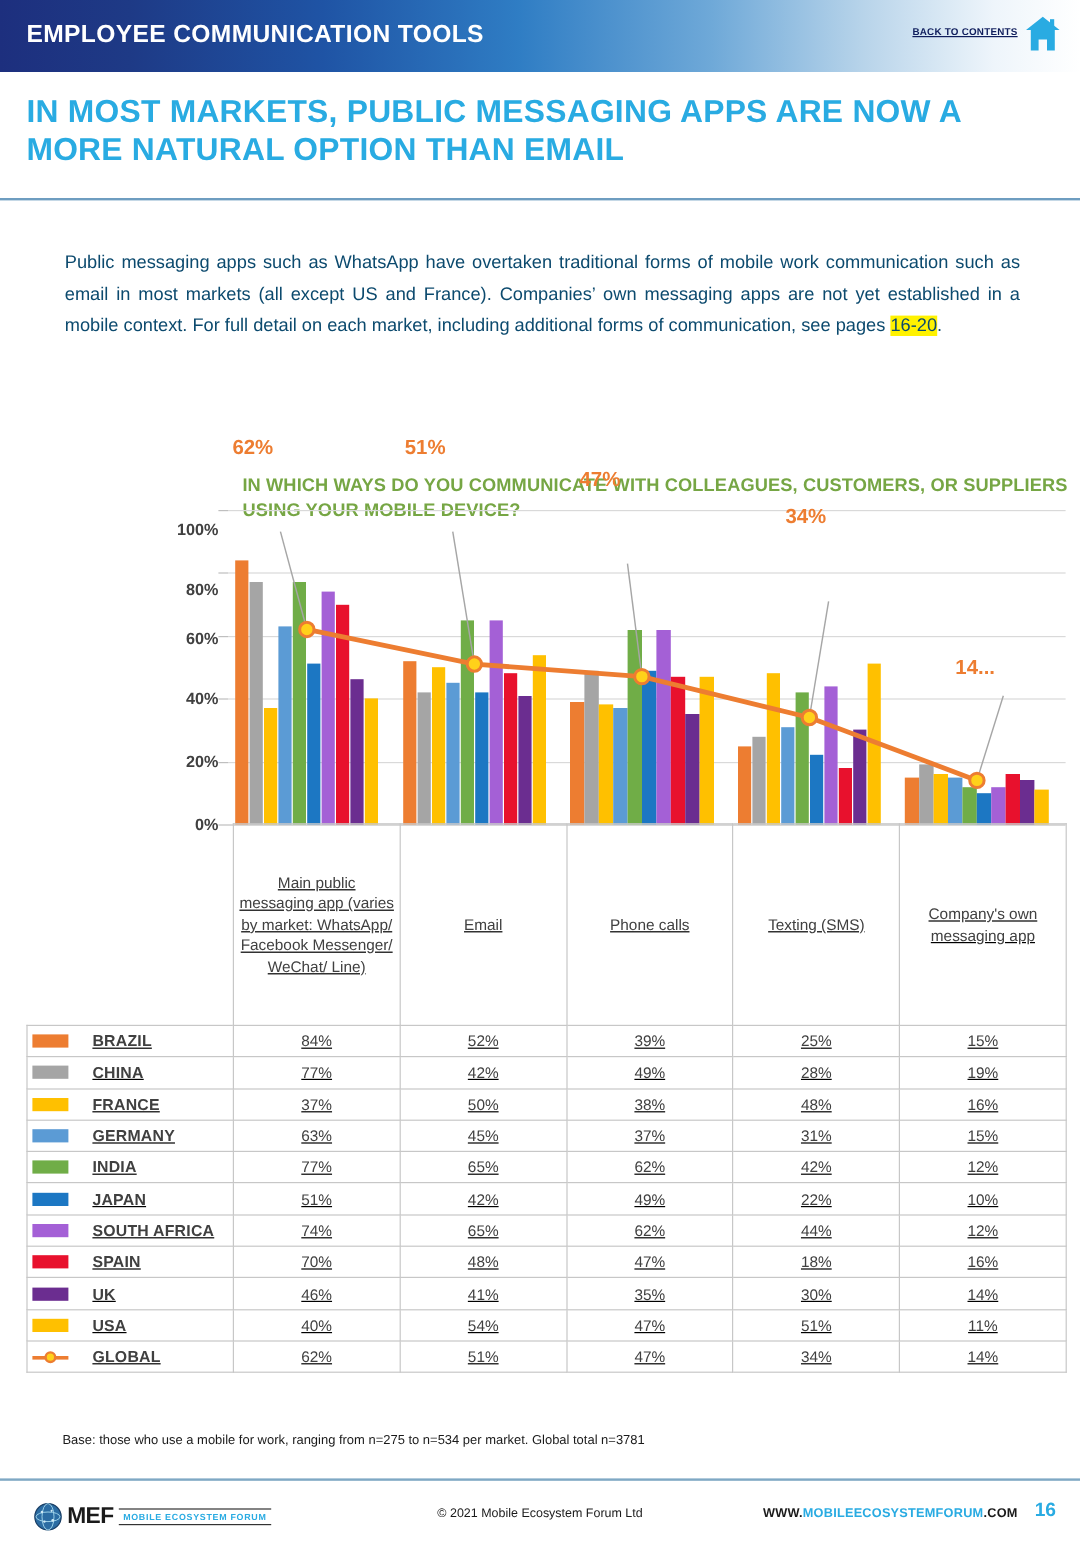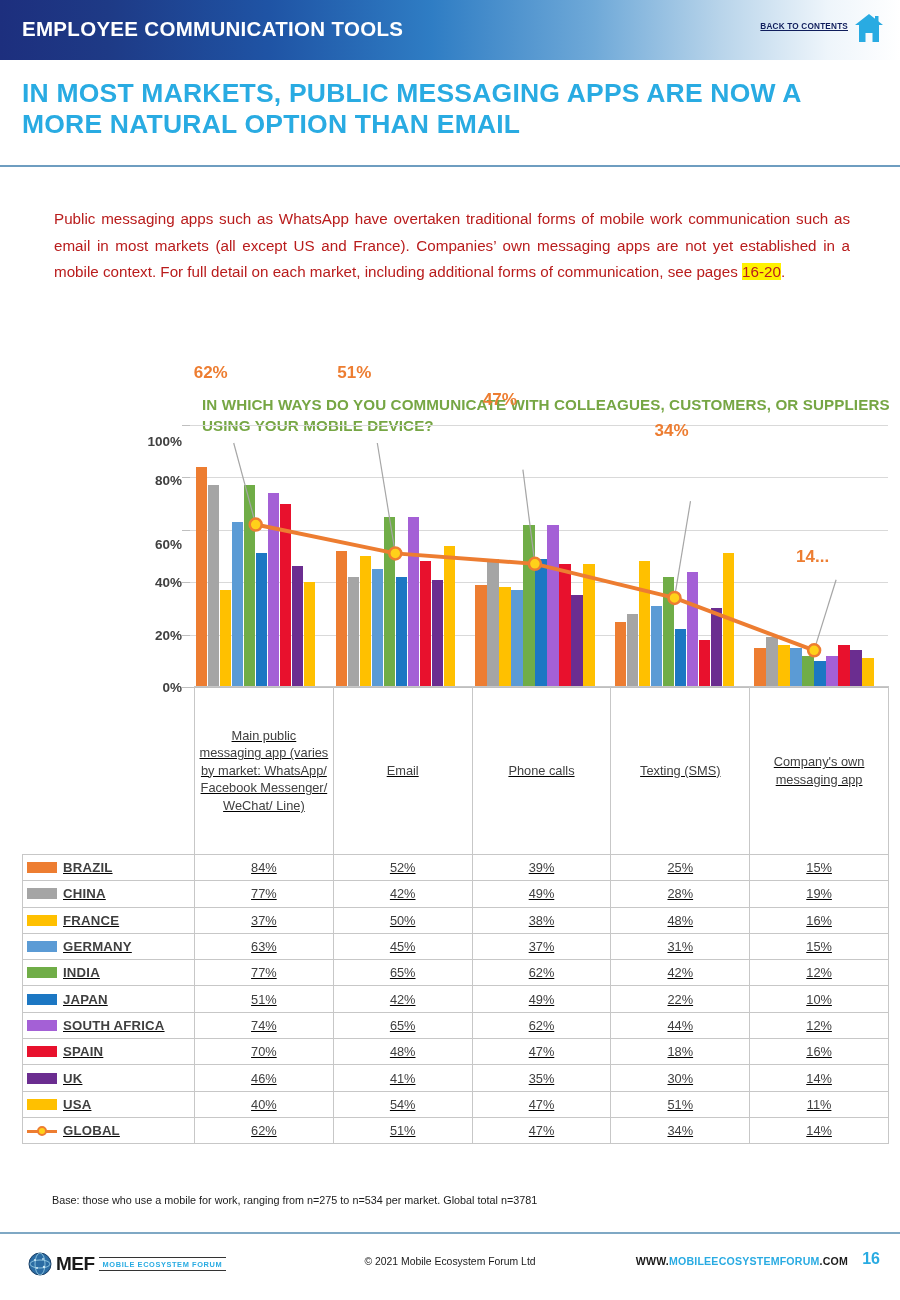--- a/index.html
+++ b/index.html
@@ -45,7 +45,7 @@
   
   .body-copy {
     position:absolute; left:54px; top:206px; width:796px;
-    color:#b91c1c; font-size:15.2px; line-height:26.5px;
+    color:#0c4a6e; font-size:15.2px; line-height:26.5px;
     text-align:justify;
   }
   .hl { background:#FFF200; }

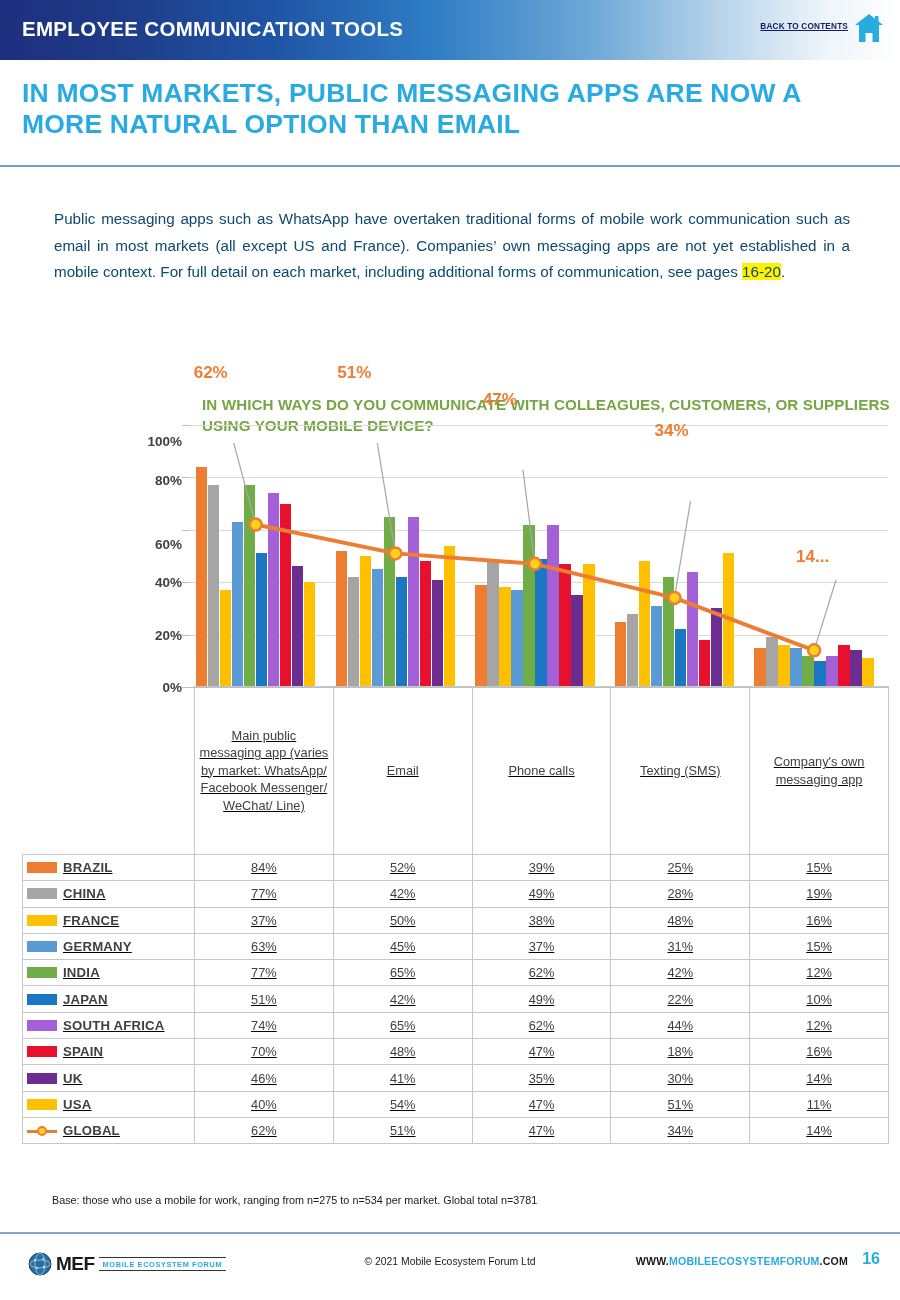--- a/index.html
+++ b/index.html
@@ -152,7 +152,7 @@
         <div class="y-label" style="top: 209.6px;">20%</div>
         <div class="y-label" style="top: 157.2px;">40%</div>
         <div class="y-label" style="top: 119px; text-align: right;">60%</div>
-        <div class="y-label" style="top: 55px;">80%</div>
+        <div class="y-label" style="top: 66px;">80%</div>
         <div class="y-label" style="top: 16px;">100%</div>
       </div>
     <div id="grid-layer">

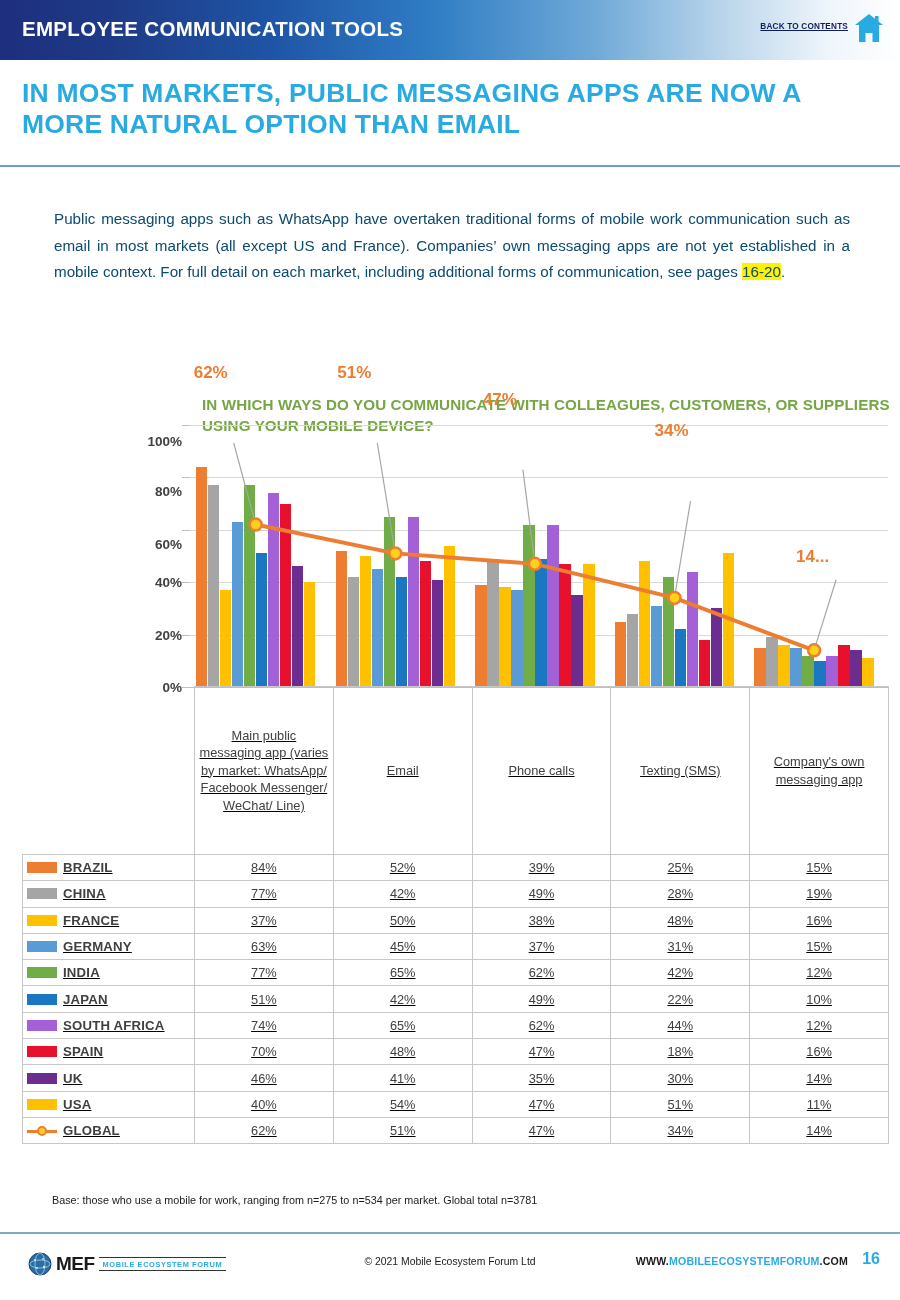--- a/index.html
+++ b/index.html
@@ -151,7 +151,7 @@
         <div class="y-label" style="top: 262px;">0%</div>
         <div class="y-label" style="top: 209.6px;">20%</div>
         <div class="y-label" style="top: 157.2px;">40%</div>
-        <div class="y-label" style="top: 119px; text-align: right;">60%</div>
+        <div class="y-label" style="top: 107px; text-align: right;">60%</div>
         <div class="y-label" style="top: 66px;">80%</div>
         <div class="y-label" style="top: 16px;">100%</div>
       </div>

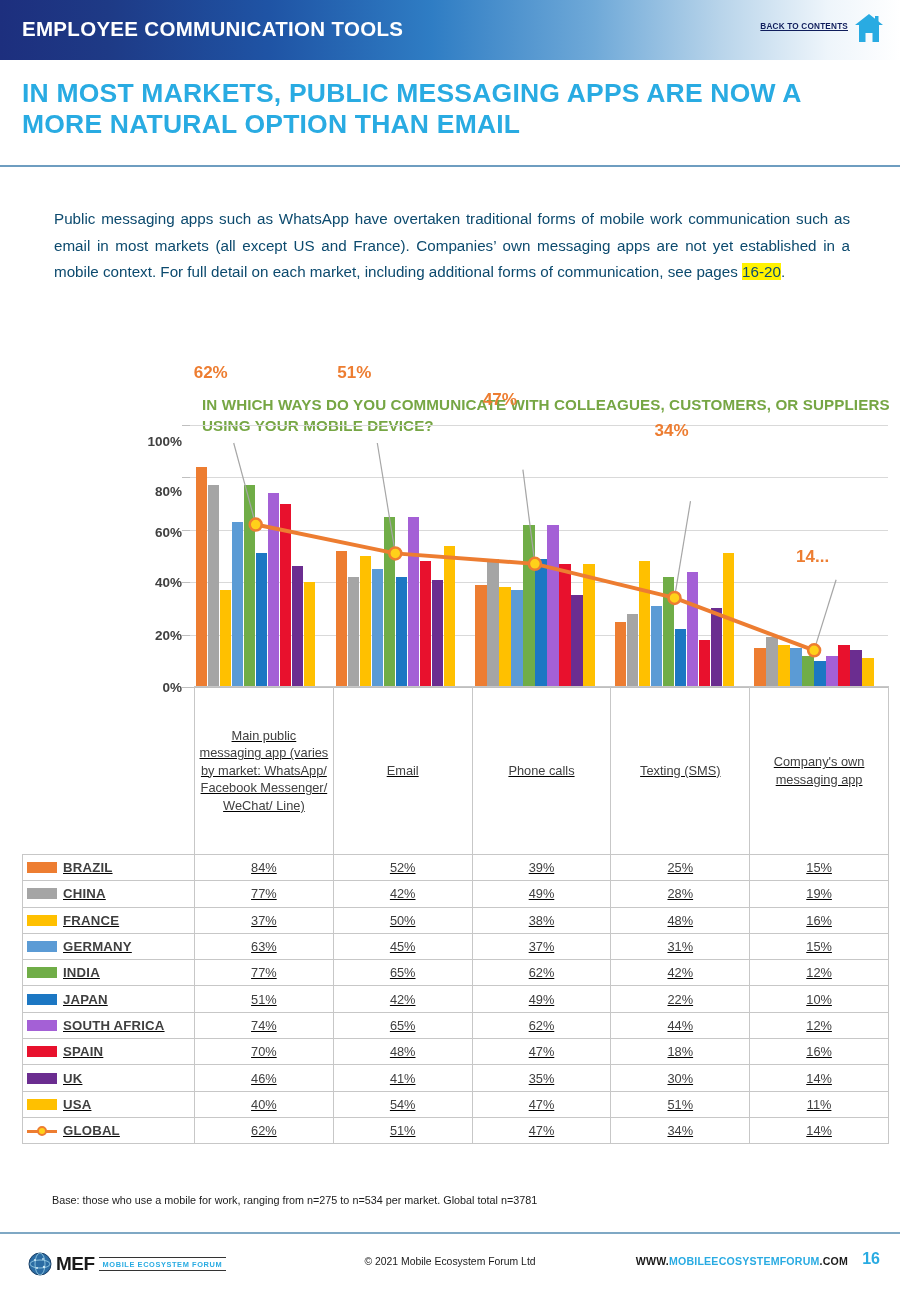--- a/index.html
+++ b/index.html
@@ -85,7 +85,7 @@
   .data-col { width:138.8px; }
   .row-cell { height:26.3px; text-align:center; vertical-align:middle; }
   .ctry-cell { padding-left:4px; vertical-align:middle; height:26.3px; }
-  .ctry-inner { display:flex; align-items:center; gap:6px; }
+  .ctry-inner { display:flex; align-items:center; gap:20px; }
   .swatch { width:30px; height:11px; flex:0 0 auto; }
   .ctry-name { font-size:13.2px; font-weight:bold; color:#404040; letter-spacing:0.2px; }
   .global-marker { position:relative; width:30px; height:11px; flex:0 0 auto; }

